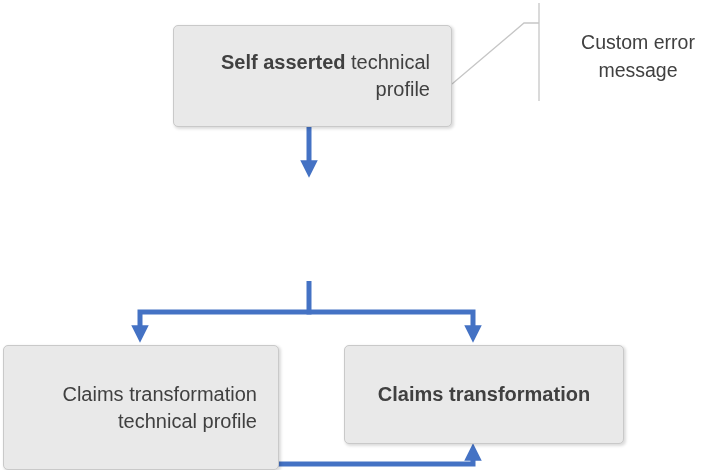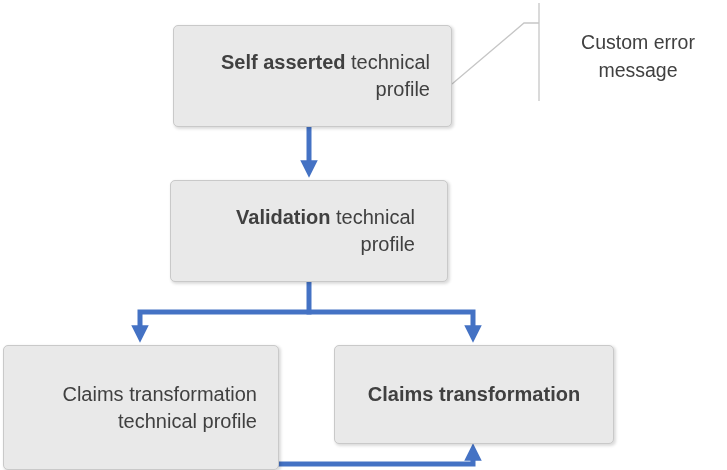--- a/index.html
+++ b/index.html
@@ -66,9 +66,6 @@
     <span class="txt"><b>Self asserted</b><span> technical profile</span></span>
   </div>
 
-  <div class="node" id="node-2">
-    <span class="txt"><b>Validation</b><span> technical profile</span></span>
-  </div>
 
   <div class="node" id="node-3">
     <span class="txt"><b></b><span>Claims transformation technical profile</span></span>

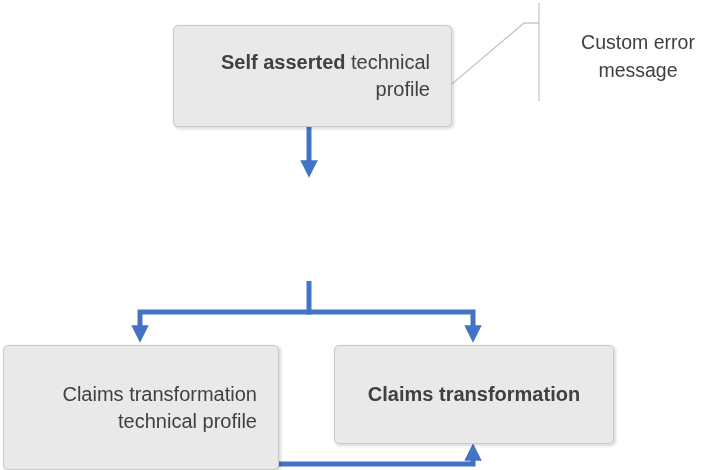--- a/index.html
+++ b/index.html
@@ -31,7 +31,7 @@
   #node-2 .txt{max-width:212px;}
   #node-3{left:3px;top:345px;width:276px;height:125px;}
   #node-3 .txt{max-width:232px;}
-  #node-4{left:334px;top:345px;width:280px;height:99px;font-weight:bold;}
+  #node-4{left:344px;top:345px;width:280px;height:99px;font-weight:bold;}
   .node b{font-weight:bold;}
   #callout-text{
     position:absolute;z-index:1;

